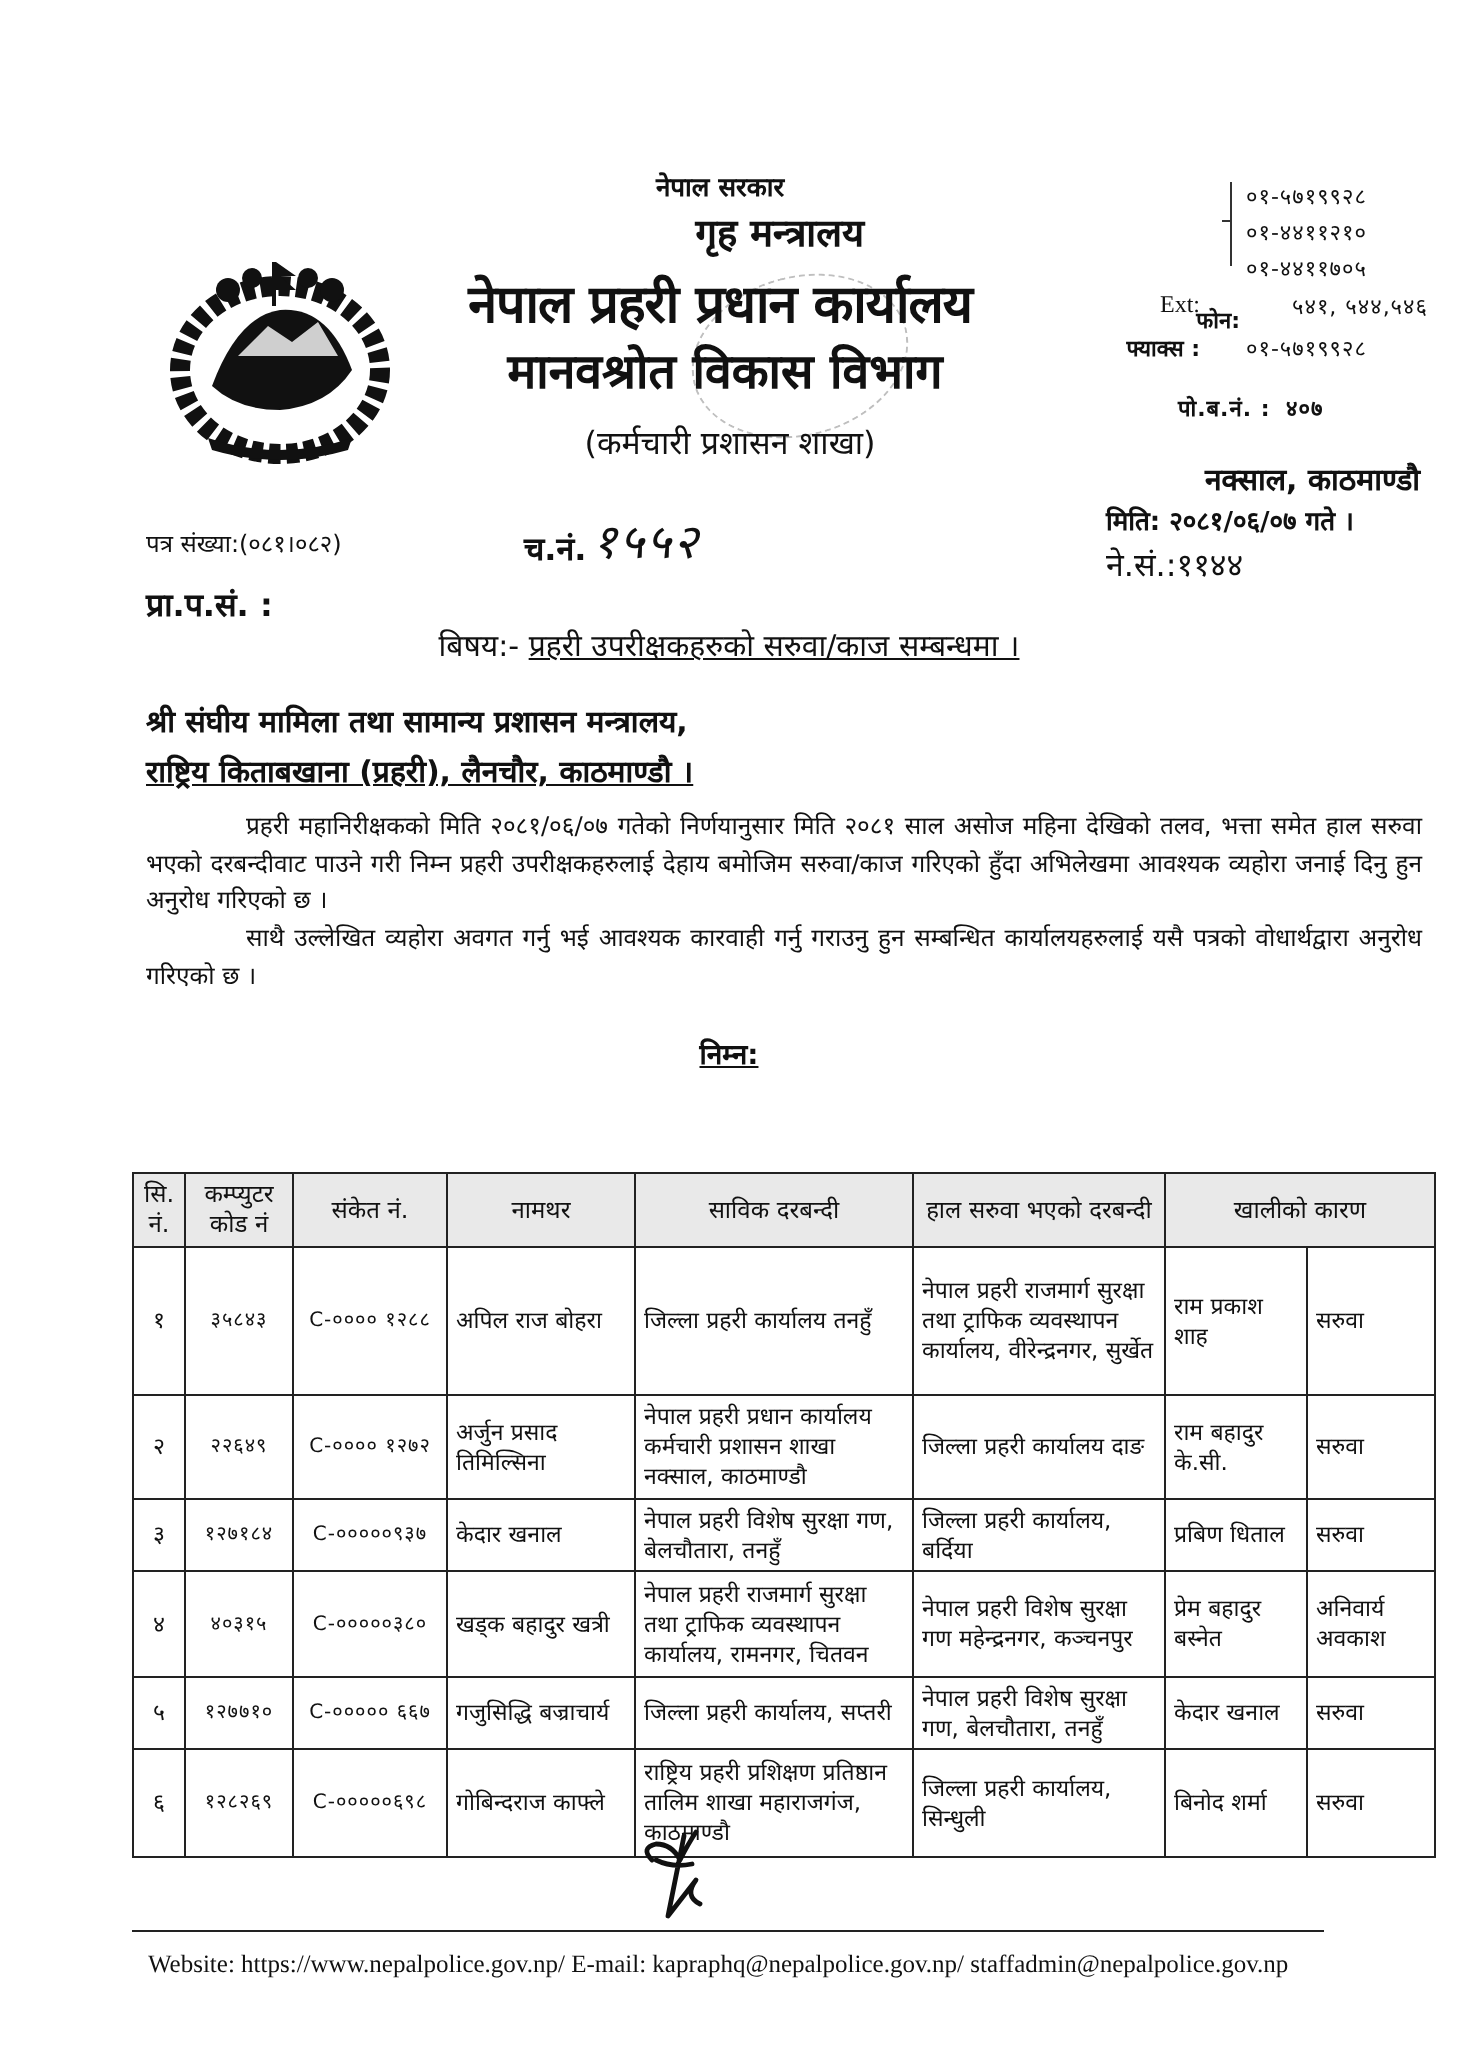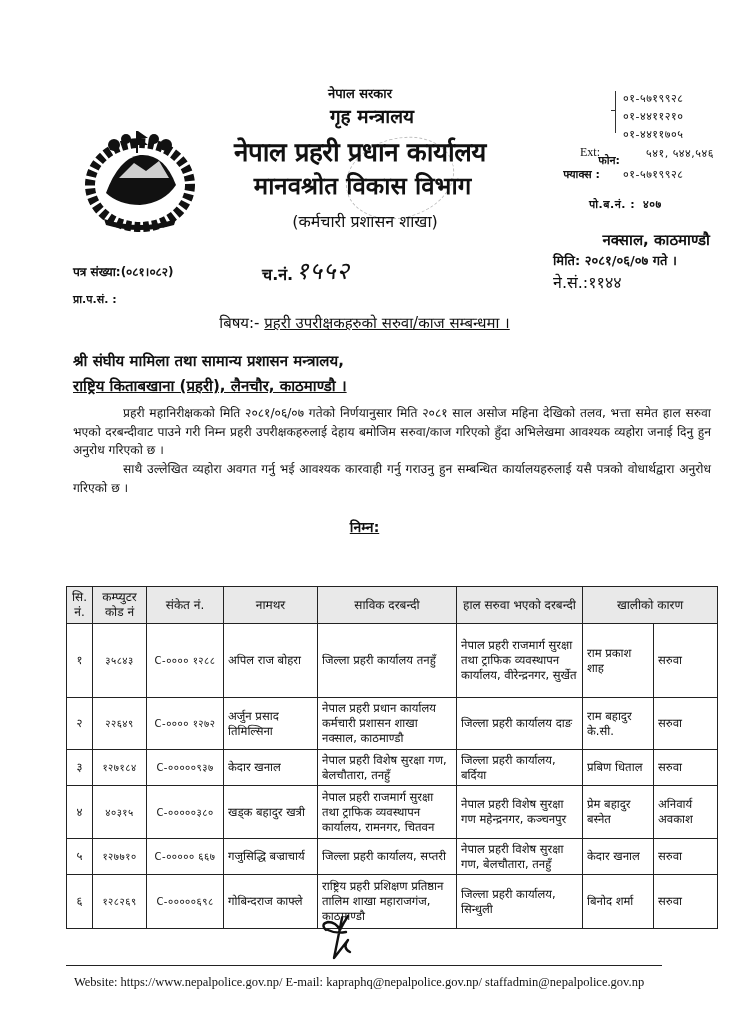--- a/index.html
+++ b/index.html
@@ -11,7 +11,7 @@
     
     .emblem { left: 84px; top: 123px; width: 112px; height: 112px; }
     .gov-line { left: 300px; top: 84px; width: 120px; text-align: center; font-size: 13px; font-weight: bold; }
-    .ministry { left: 292px; top: 103px; width: 160px; text-align: center; font-size: 19px; font-weight: bold; }
+    .ministry { left: 272px; top: 103px; width: 160px; text-align: right; font-size: 19px; font-weight: bold; }
     .office-title { left: 195px; top: 133px; width: 330px; text-align: center; font-size: 26px; font-weight: bold; letter-spacing: -0.5px; }
     .dept-title { left: 220px; top: 168px; width: 285px; text-align: center; font-size: 24px; font-weight: bold; }
     .section-title { left: 250px; top: 210px; width: 230px; text-align: center; font-size: 16px; }

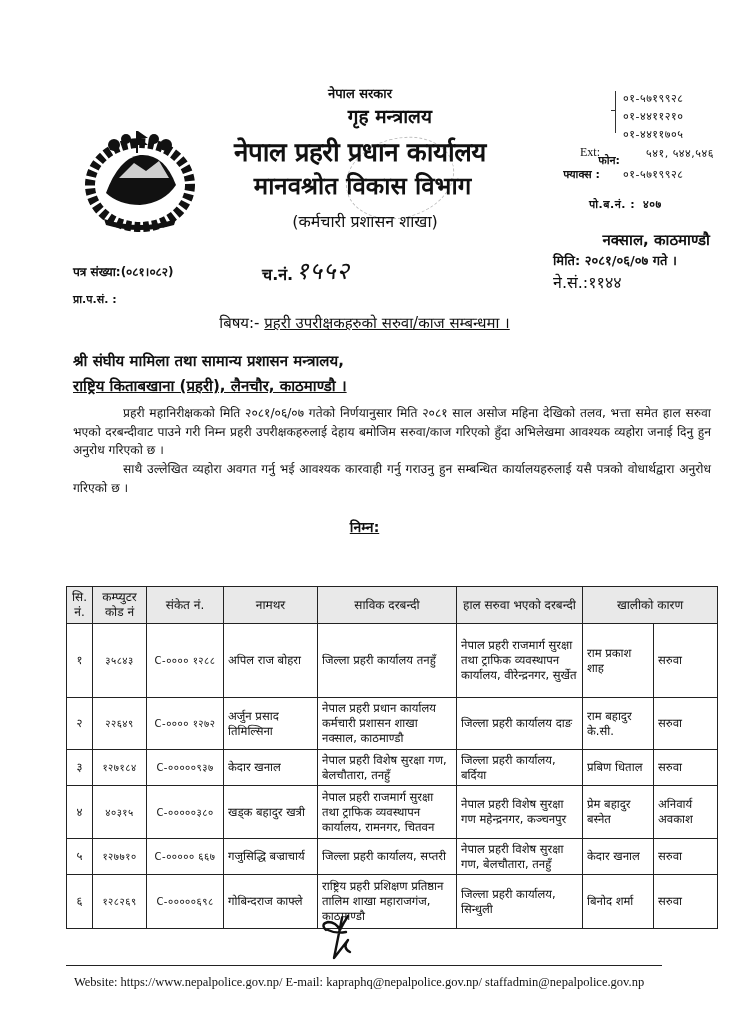--- a/index.html
+++ b/index.html
@@ -30,7 +30,7 @@
     .date-top { left: 553px; top: 251px; width: 160px; font-size: 13px; font-weight: bold; }
     .ns { left: 553px; top: 271px; width: 100px; font-size: 16px; }
 
-    .ref-no { left: 73px; top: 263px; font-size: 12px; font-weight: bold; }
+    .ref-no { left: 73px; top: 263px; font-size: 12px; font-weight: normal; }
     .chalani-label { left: 262px; top: 263px; font-size: 16px; font-weight: bold; }
     .chalani-num { left: 296px; top: 253px; font-size: 24px; font-family: "DejaVu Serif", serif; font-style: italic; letter-spacing: 1px; }
     .prev-ref { left: 73px; top: 291px; font-size: 11px; font-weight: bold; text-align: center; }

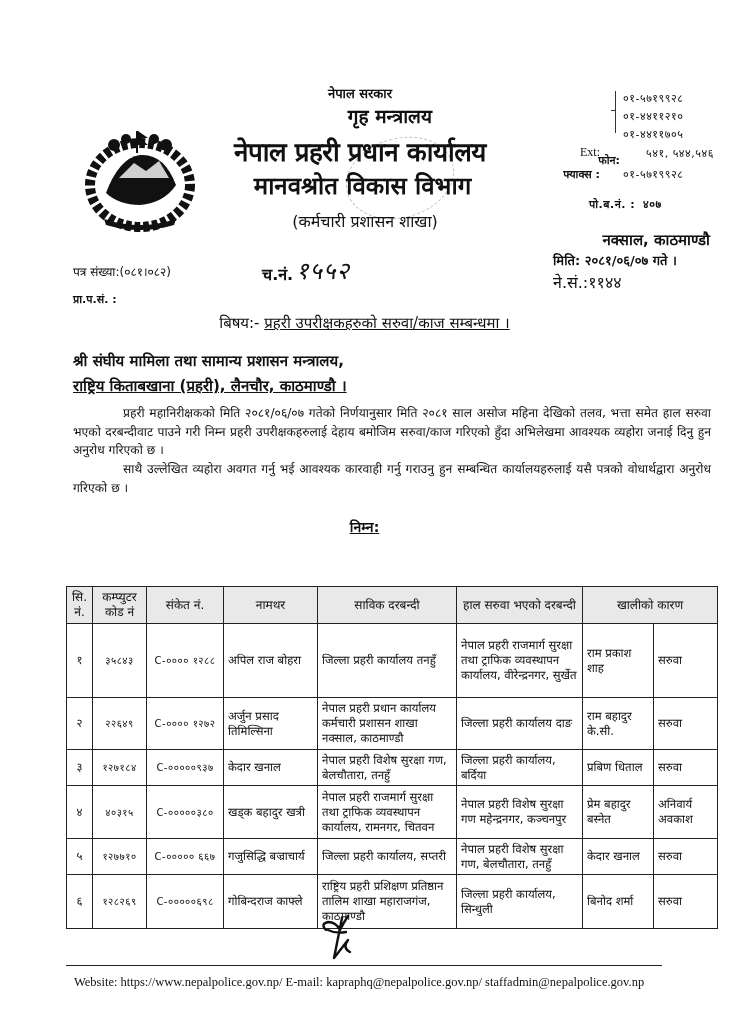--- a/index.html
+++ b/index.html
@@ -33,7 +33,7 @@
     .ref-no { left: 73px; top: 263px; font-size: 12px; font-weight: normal; }
     .chalani-label { left: 262px; top: 263px; font-size: 16px; font-weight: bold; }
     .chalani-num { left: 296px; top: 253px; font-size: 24px; font-family: "DejaVu Serif", serif; font-style: italic; letter-spacing: 1px; }
-    .prev-ref { left: 73px; top: 291px; font-size: 11px; font-weight: bold; text-align: center; }
+    .prev-ref { left: 73px; top: 291px; font-size: 16px; font-weight: bold; text-align: center; }
 
     .subject { left: 0; top: 312px; width: 729px; text-align: center; font-size: 15px; }
     .subject .sub-body { text-decoration: underline; }

